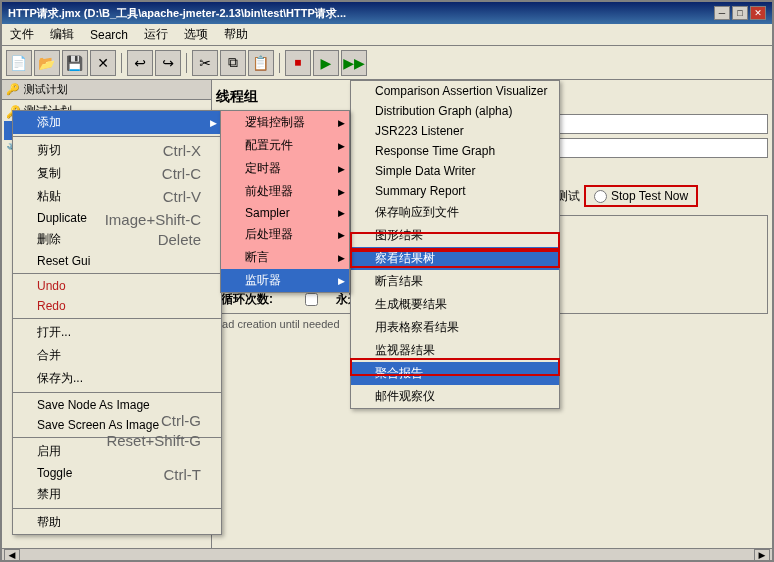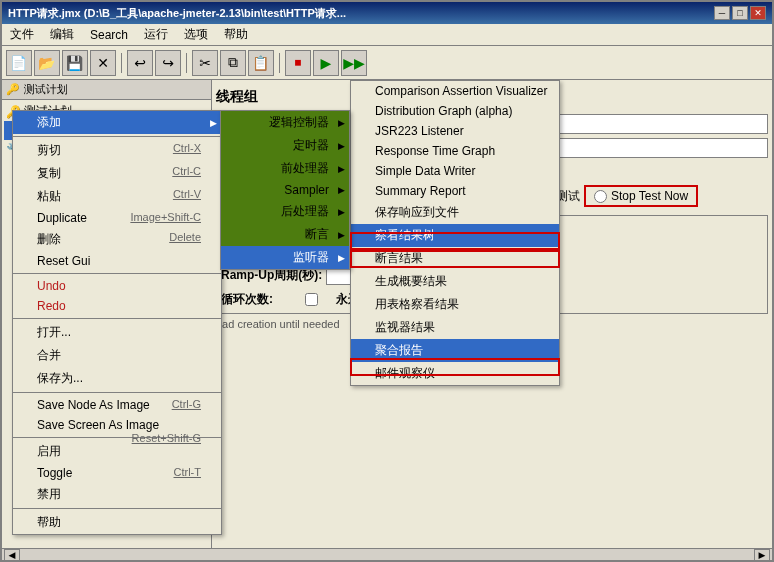--- a/index.html
+++ b/index.html
@@ -293,12 +293,11 @@
       position: absolute;
       left: 158px;
       top: 0px;
-      background: #4d7c0f;
+      background: #fca5a5;
       border: 1px solid #808080;
       box-shadow: 2px 2px 4px rgba(0,0,0,0.3);
       min-width: 120px;
       z-index: 300;
-      text-align: right;
     }
 
     .ctx-item.highlighted {

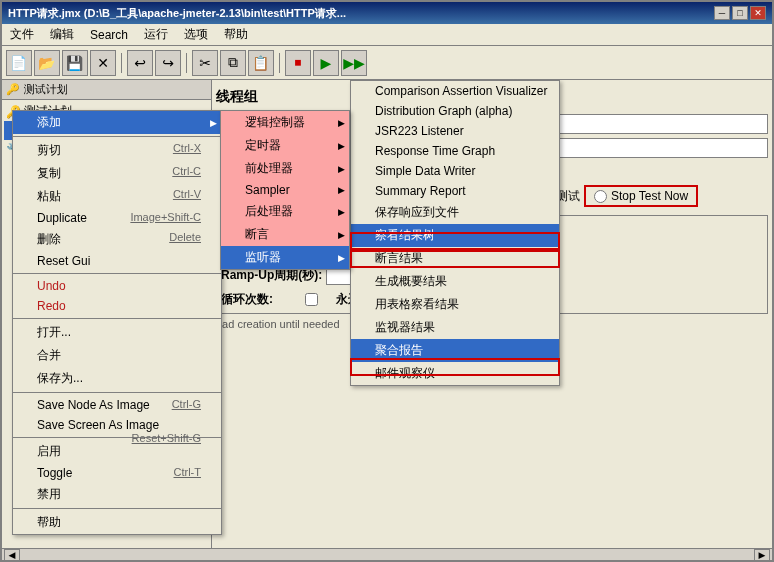--- a/index.html
+++ b/index.html
@@ -284,8 +284,7 @@
       float: right;
       color: #666;
       margin-left: 16px;
-      font-size: 11px;
-      text-decoration: underline;
+      font-size: 15px;
     }
 
     

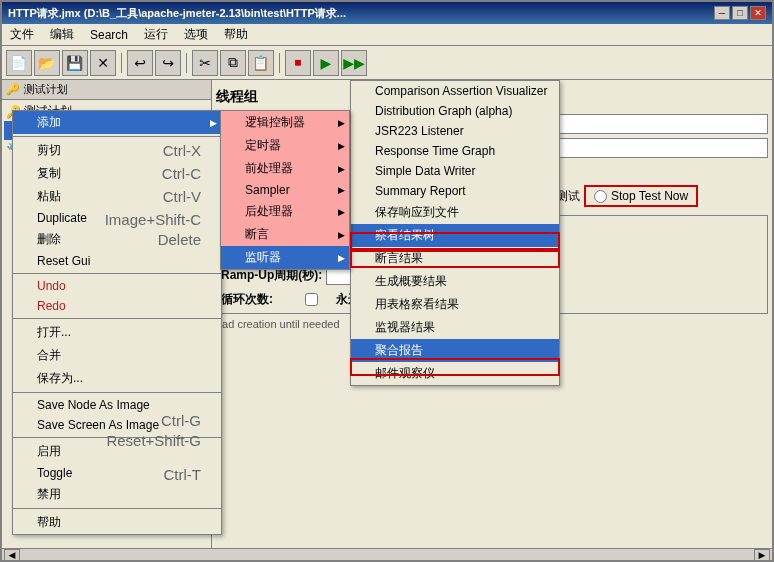--- a/index.html
+++ b/index.html
@@ -514,6 +514,7 @@
 
       <div class="context-menu sub-menu-1" style="left: 218px; top: 30px; width: 130px;">
         <div class="ctx-item has-sub">逻辑控制器</div>
+        <div class="ctx-item has-sub">配置元件</div>
         <div class="ctx-item has-sub">定时器</div>
         <div class="ctx-item has-sub">前处理器</div>
         <div class="ctx-item has-sub">Sampler</div>

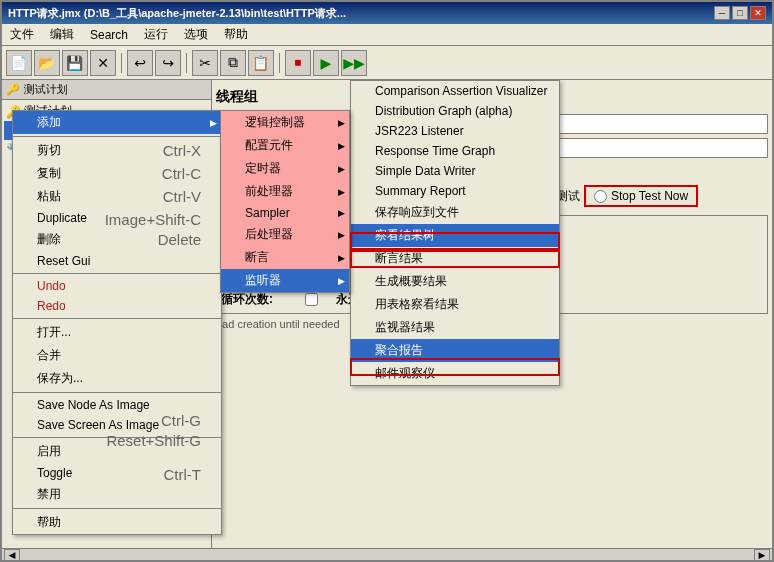--- a/index.html
+++ b/index.html
@@ -531,6 +531,7 @@
         <div class="ctx-item">Simple Data Writer</div>
         <div class="ctx-item">Summary Report</div>
         <div class="ctx-item">保存响应到文件</div>
+        <div class="ctx-item">图形结果</div>
         <div class="ctx-item highlighted">察看结果树</div>
         <div class="ctx-item">断言结果</div>
         <div class="ctx-item">生成概要结果</div>

